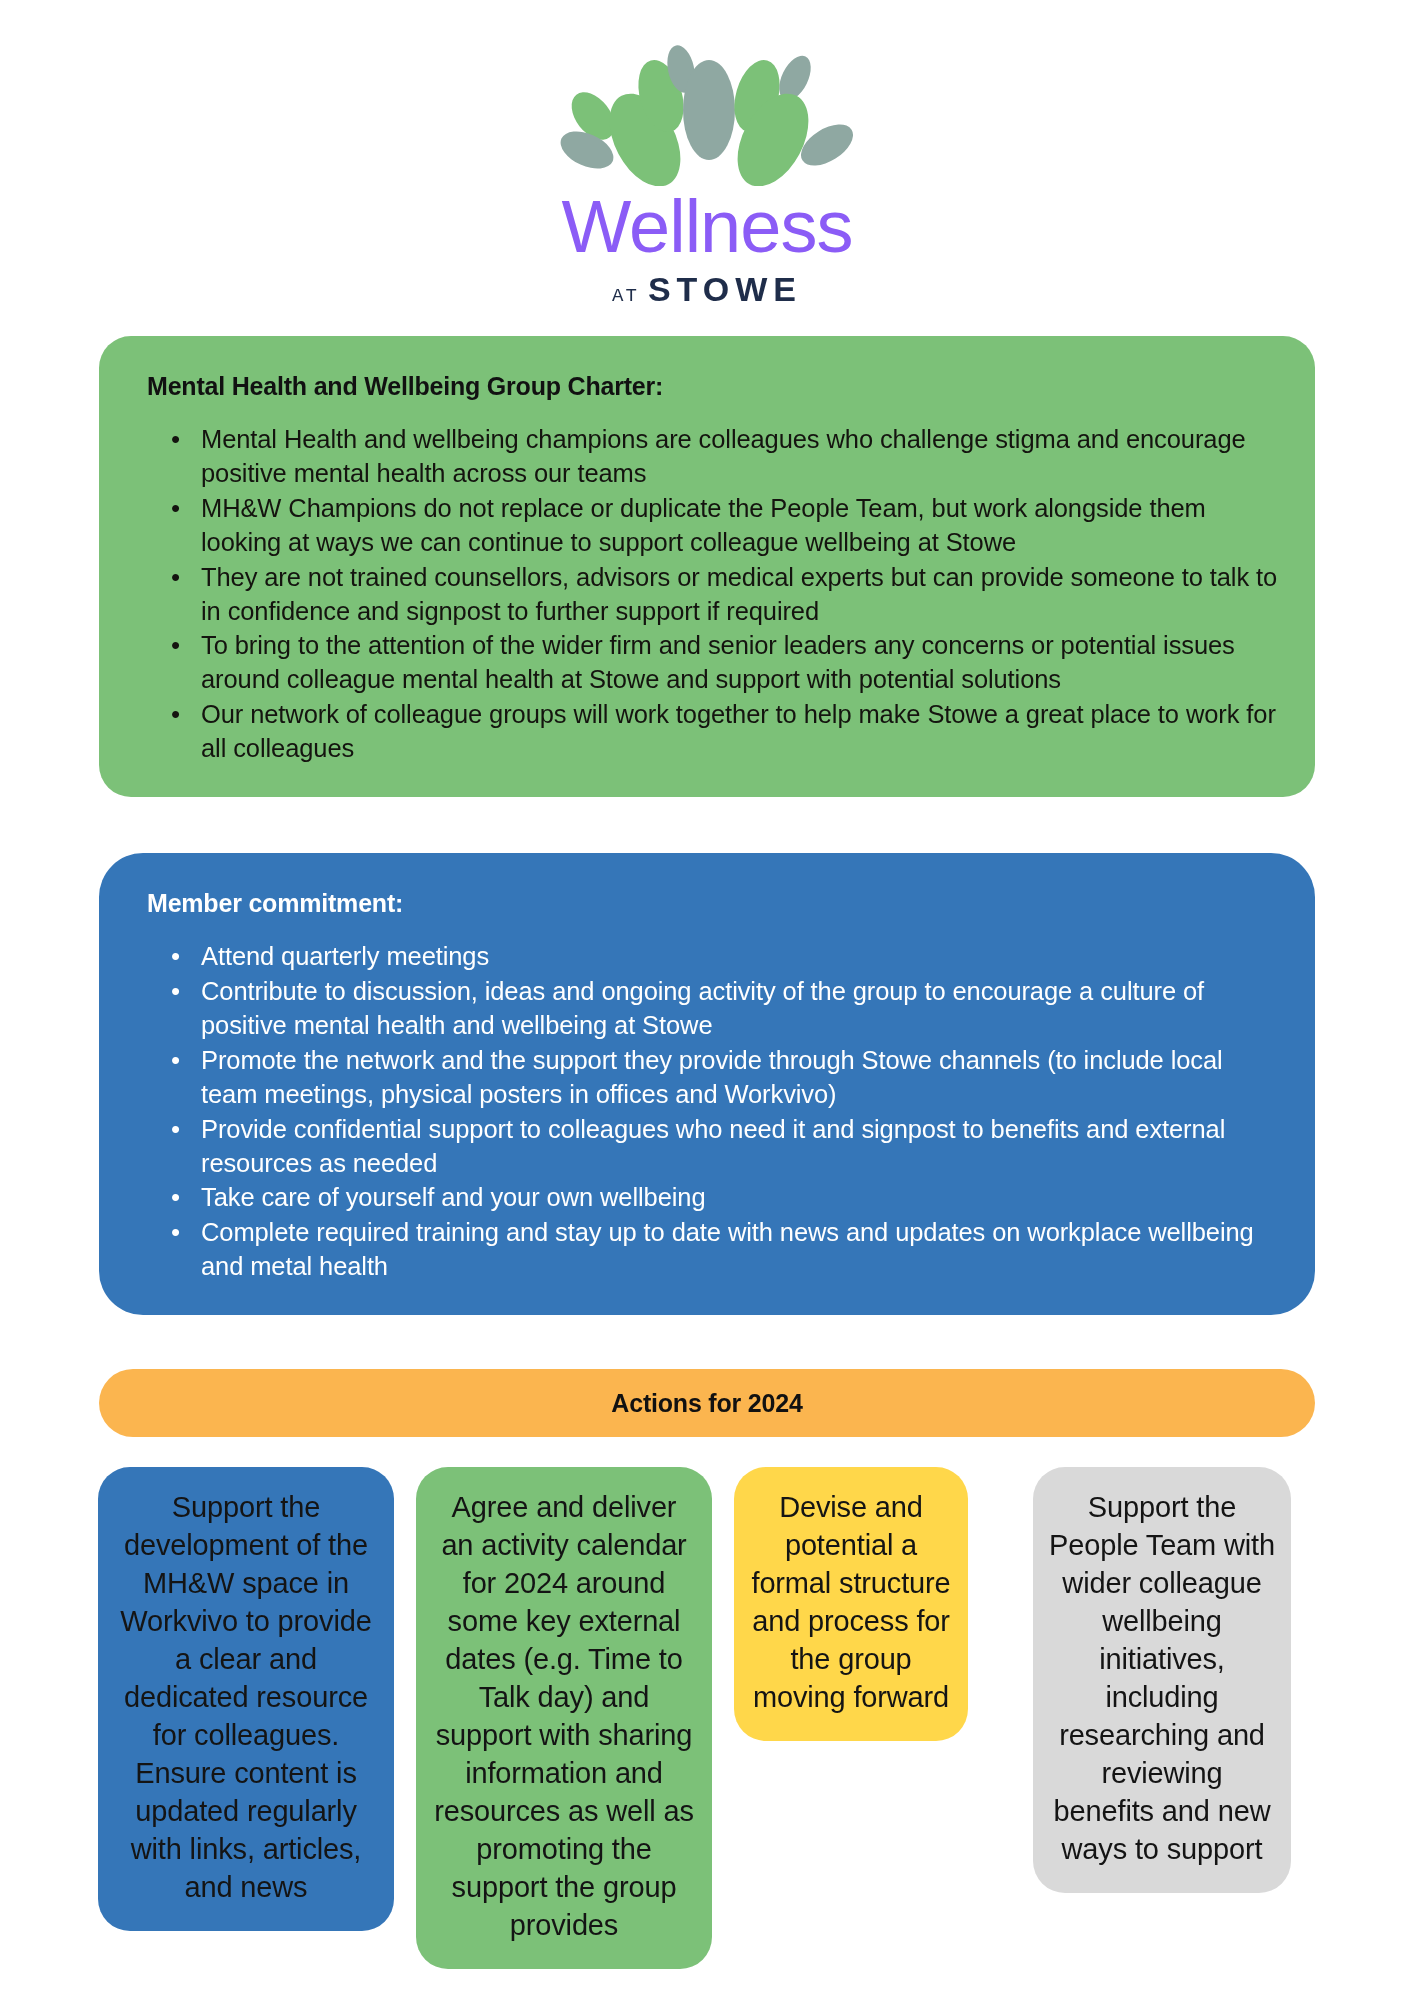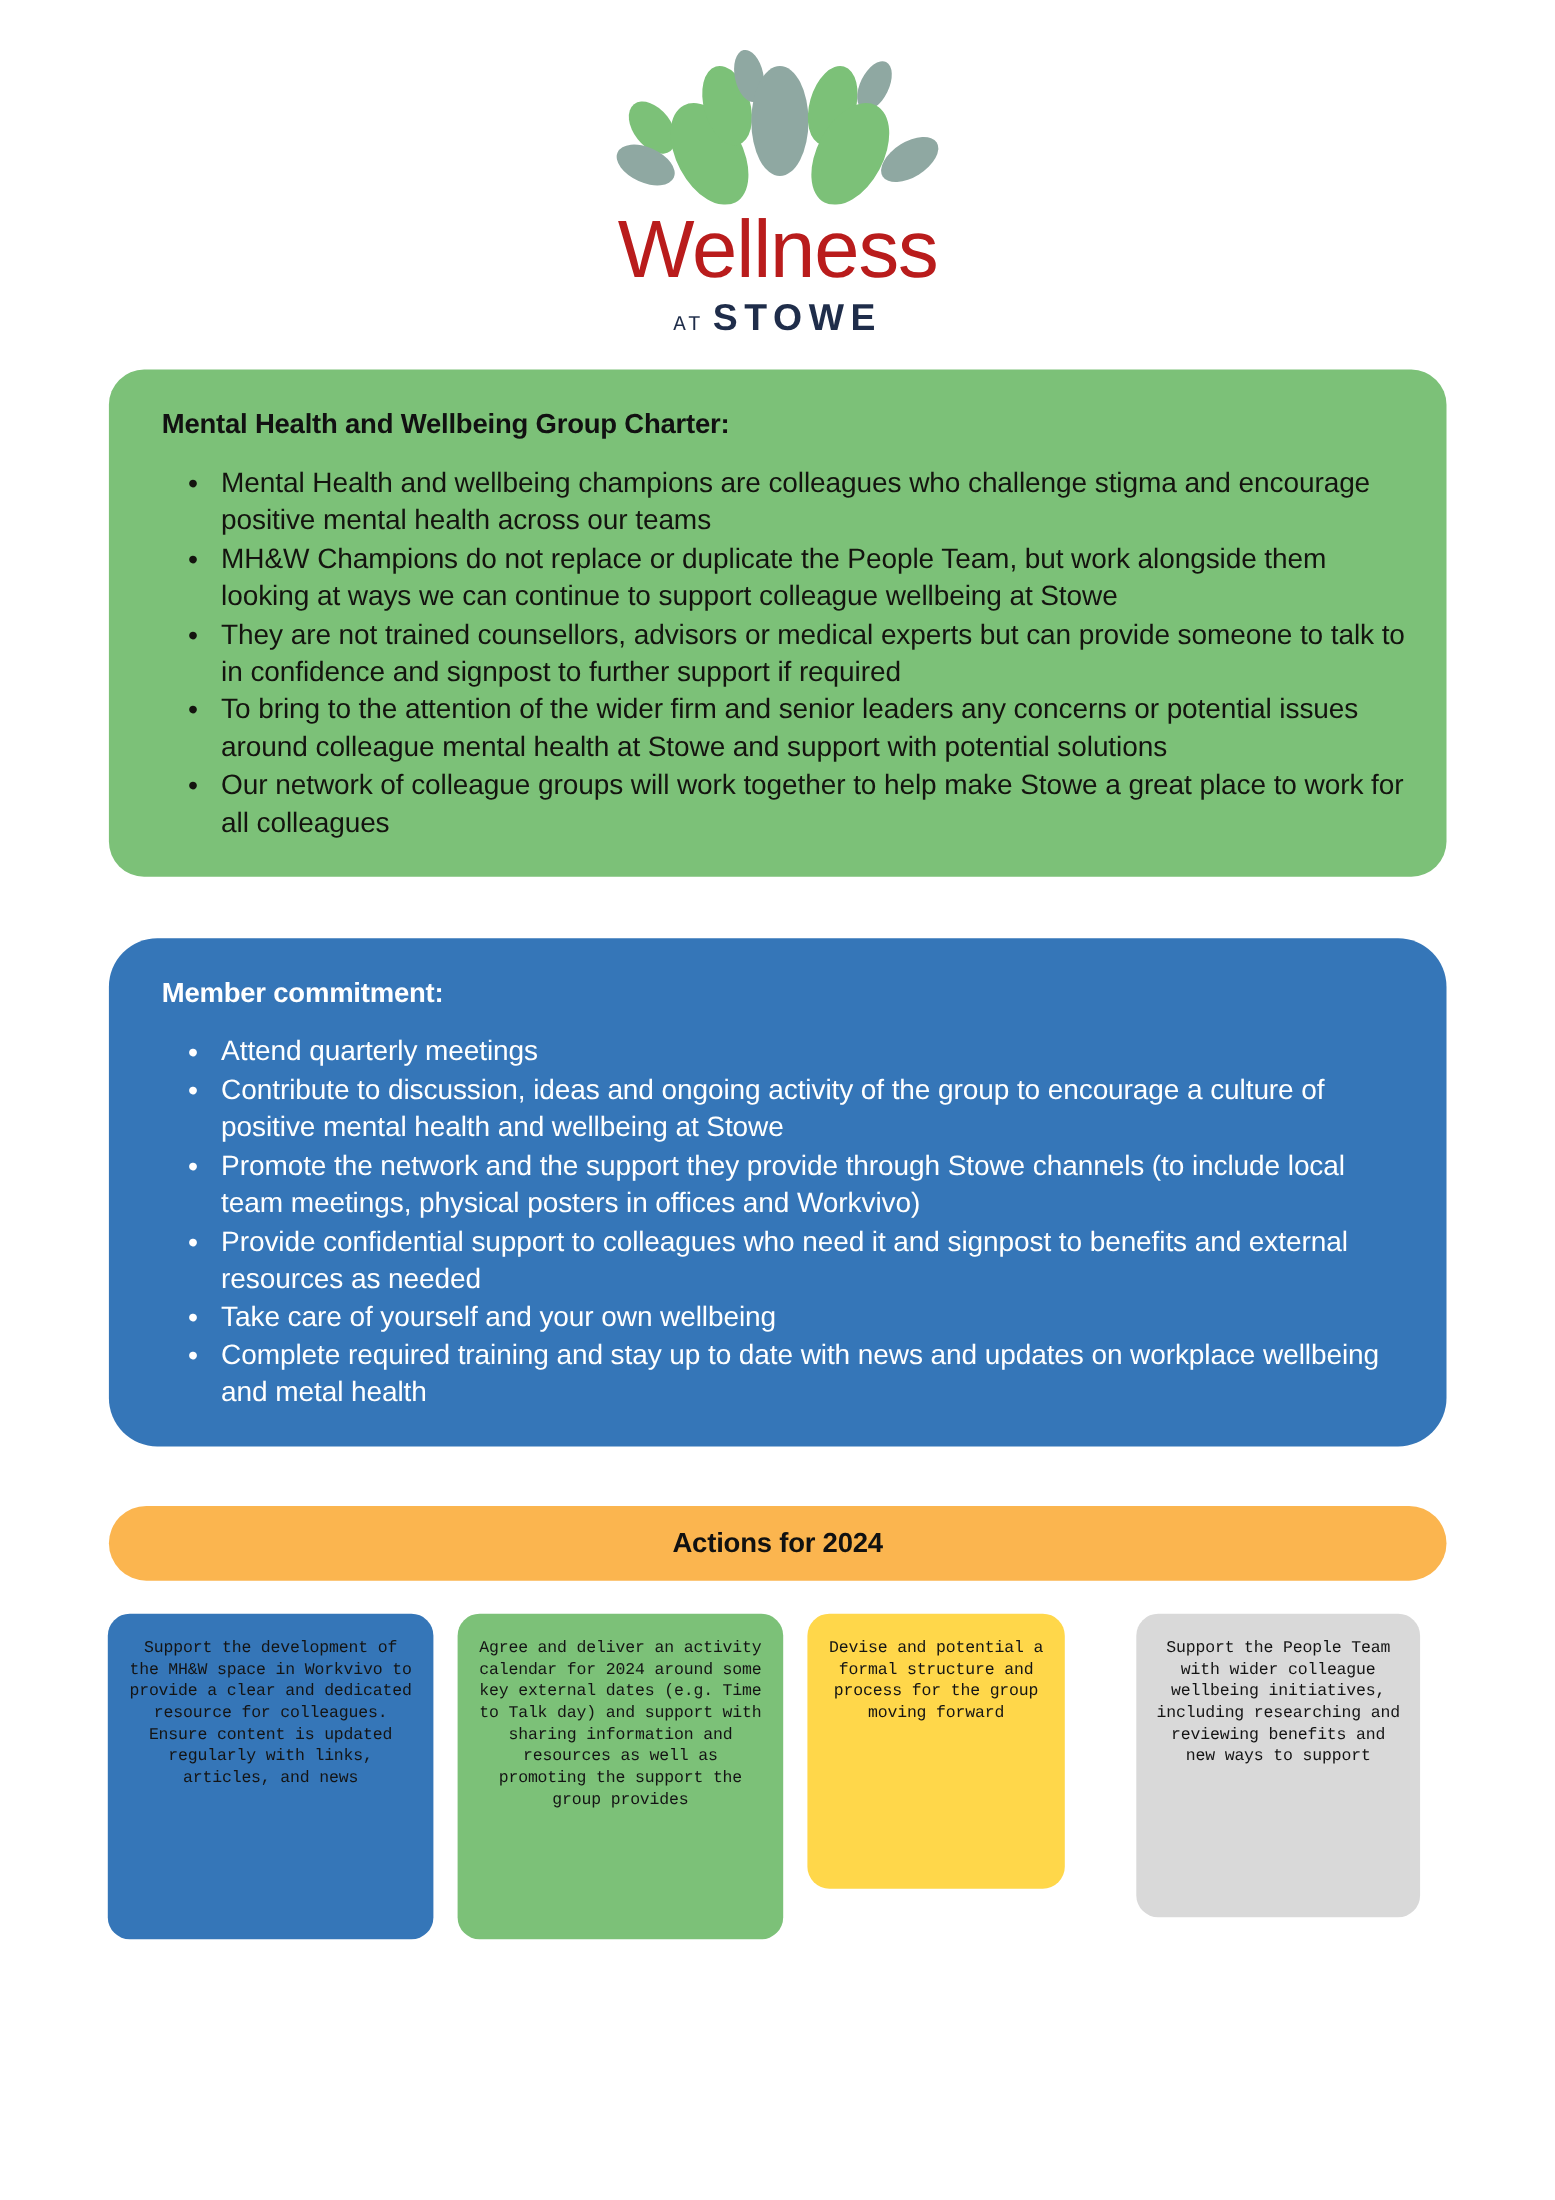--- a/index.html
+++ b/index.html
@@ -41,7 +41,7 @@
     font-size: 74px;
     font-weight: 400;
     letter-spacing: -1px;
-    color: #b91c1c;
+    color: #8b5cf6;
   }
   .logo-sub {
     margin-top: 8px;

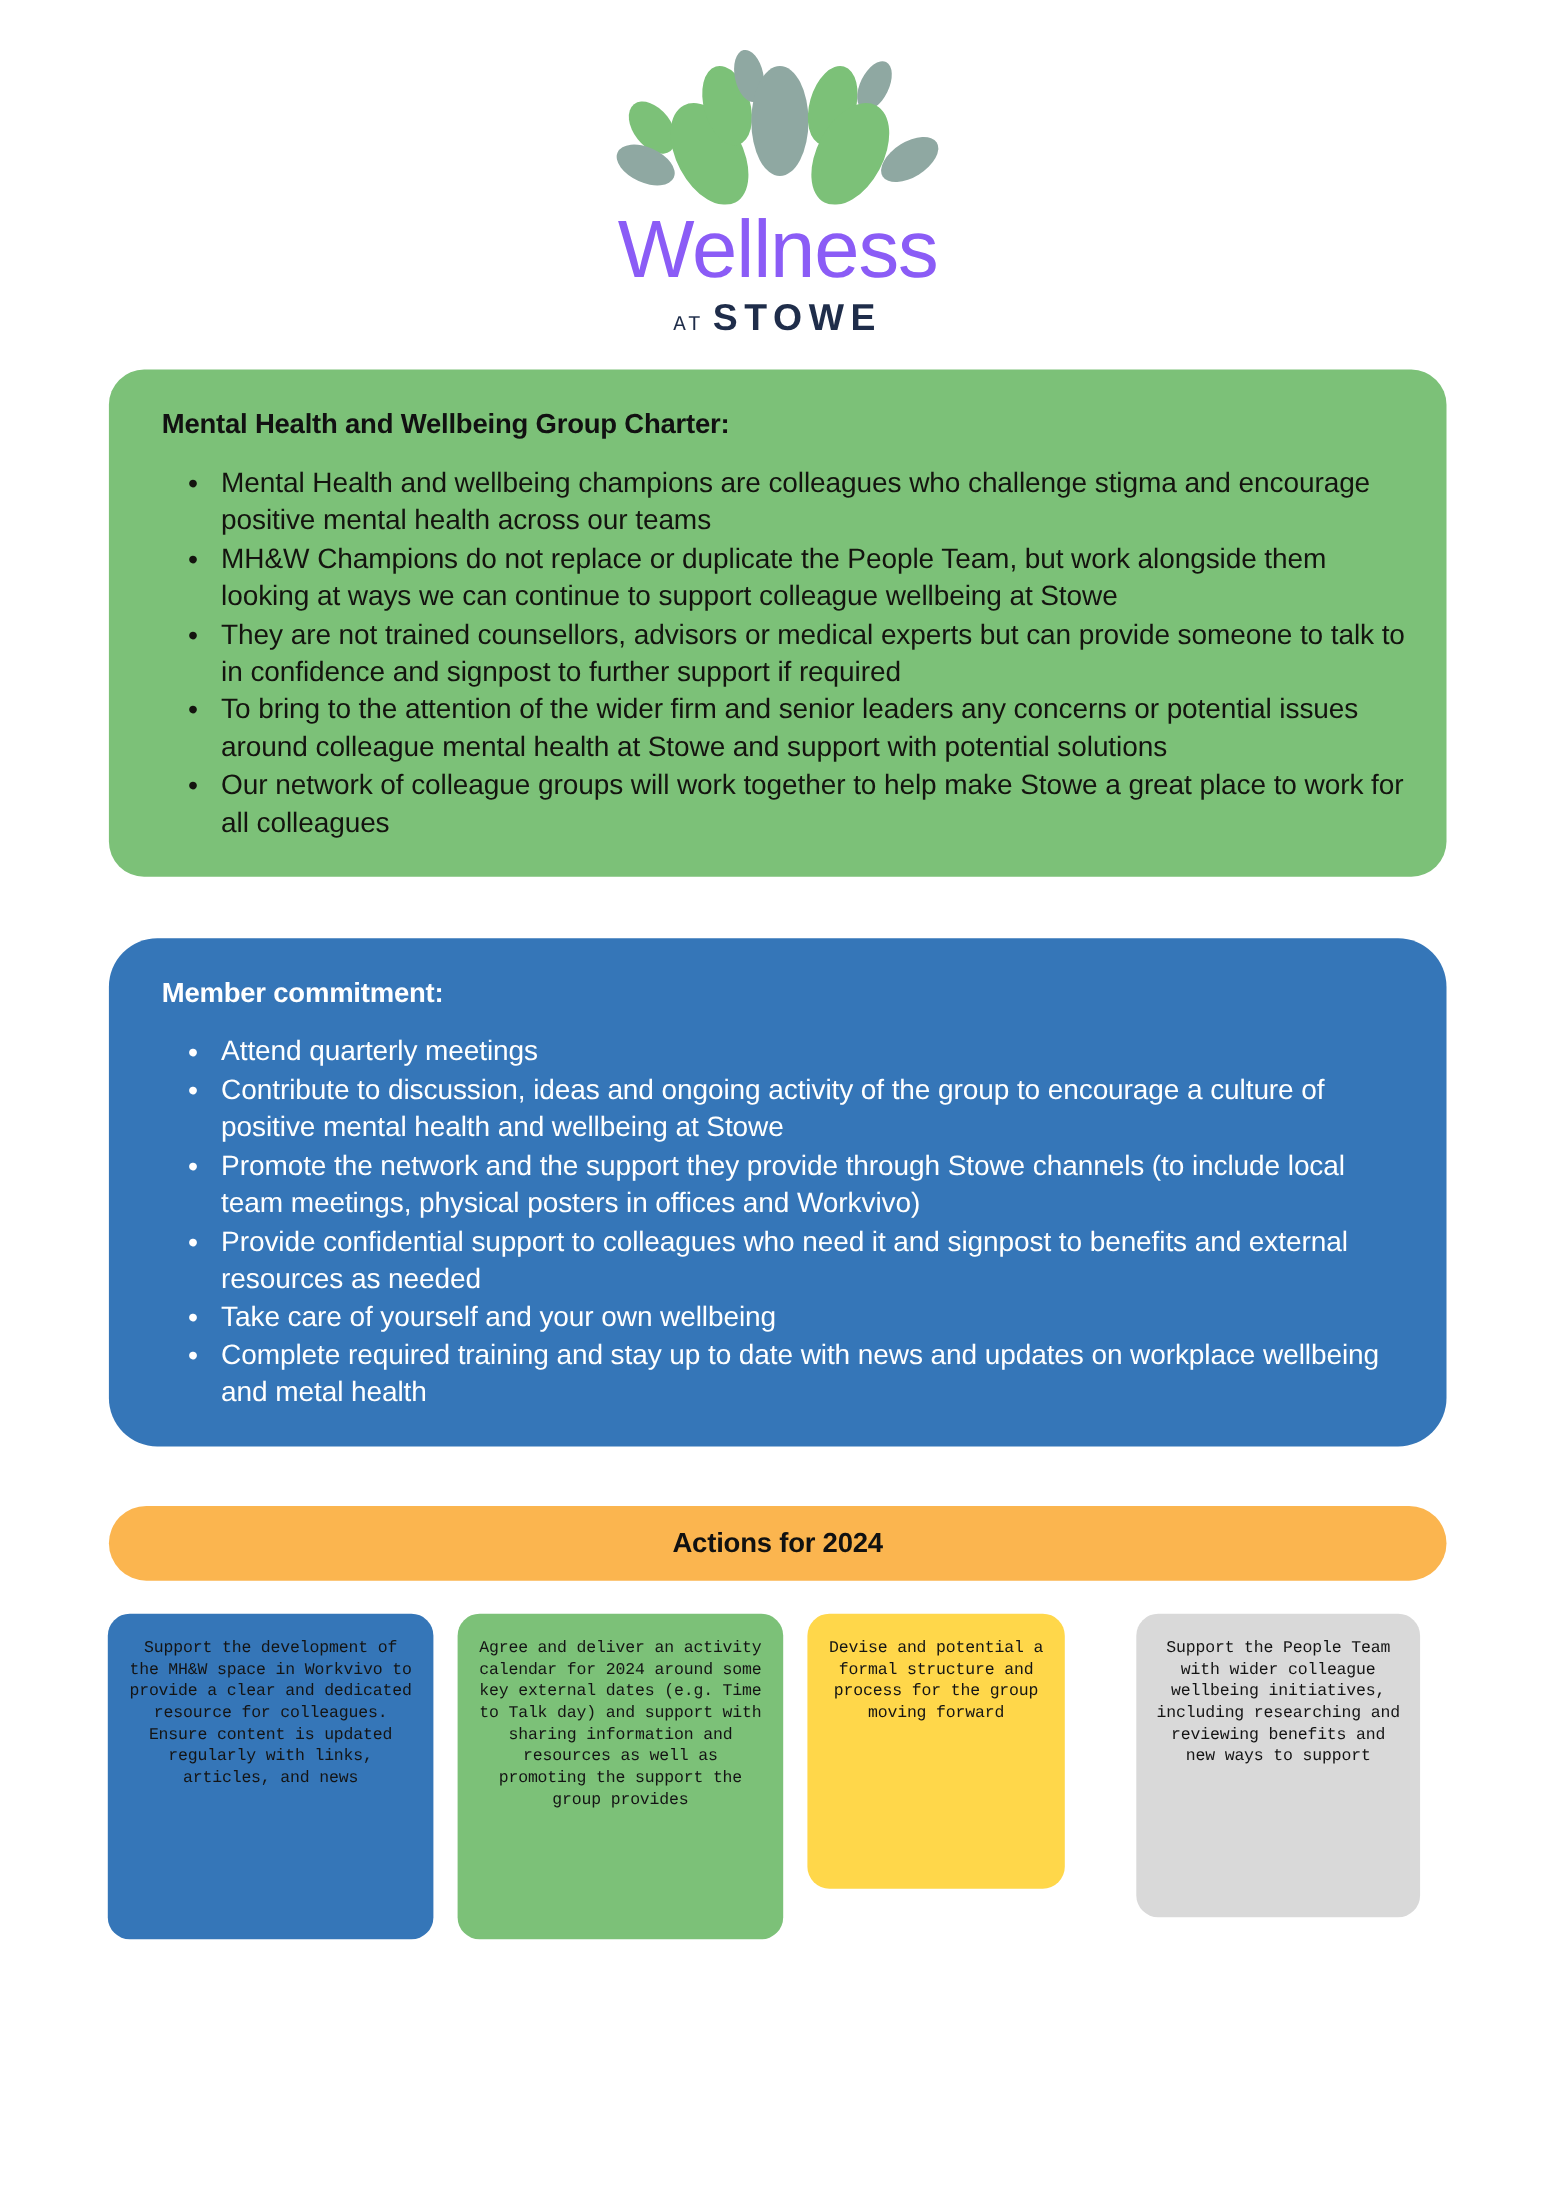--- a/index.html
+++ b/index.html
@@ -146,15 +146,14 @@
     box-sizing: border-box;
   }
   .card {
-    border-radius: 20px;
+    border-radius: 32px;
     box-sizing: border-box;
     padding: 22px 16px 24px 16px;
     text-align: center;
-    font-size: 15px;
+    font-size: 29px;
     line-height: 1.31;
     color: #141414;
     letter-spacing: -0.15px;
-    font-family: Liberation Mono, monospace;
   }
   .card-1 { width: 296px; background: #3576b8; min-height: 296px; }
   .card-2 { width: 296px; background: #7cc178; min-height: 296px; }

